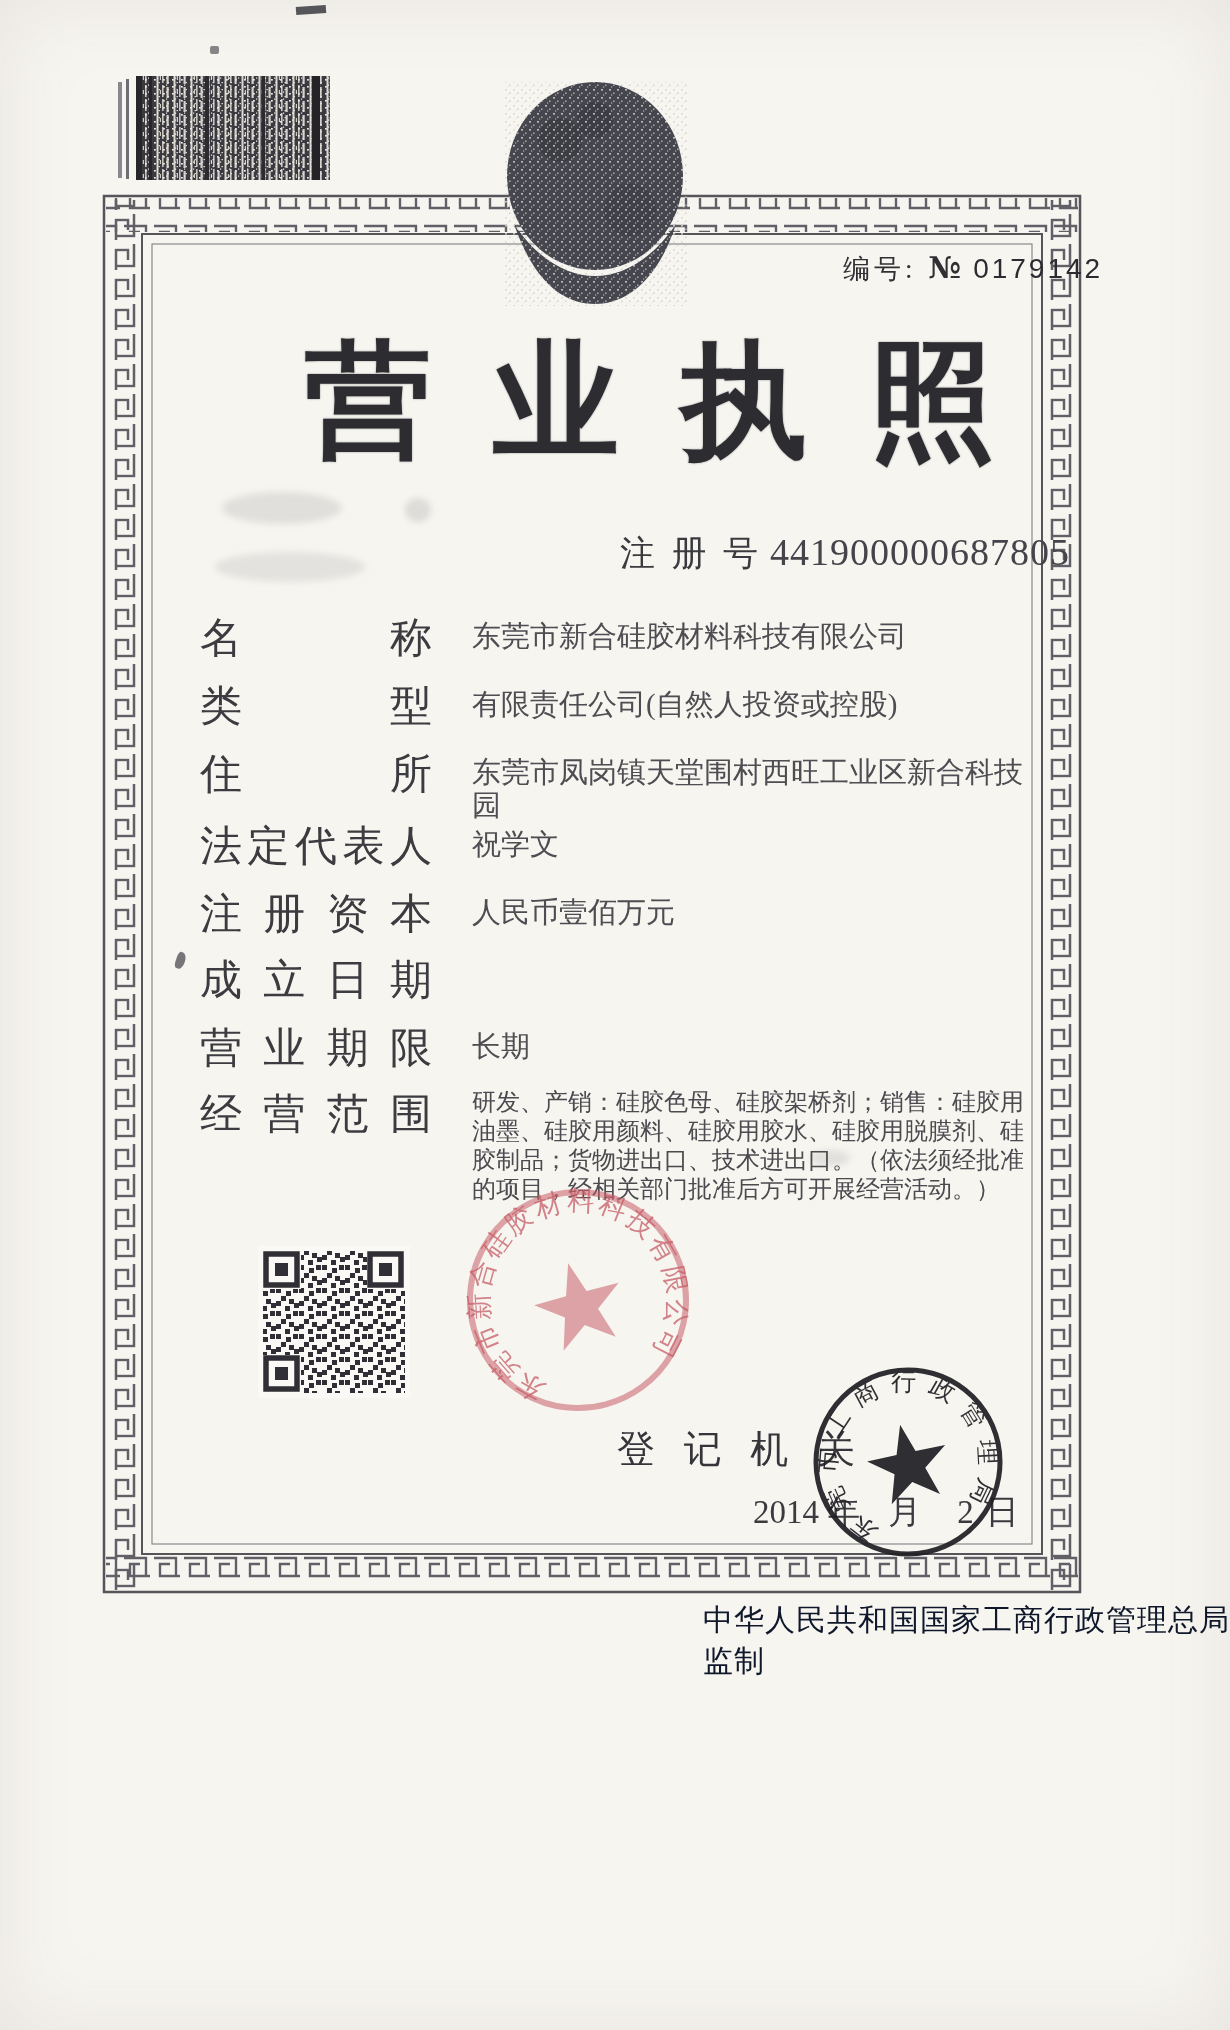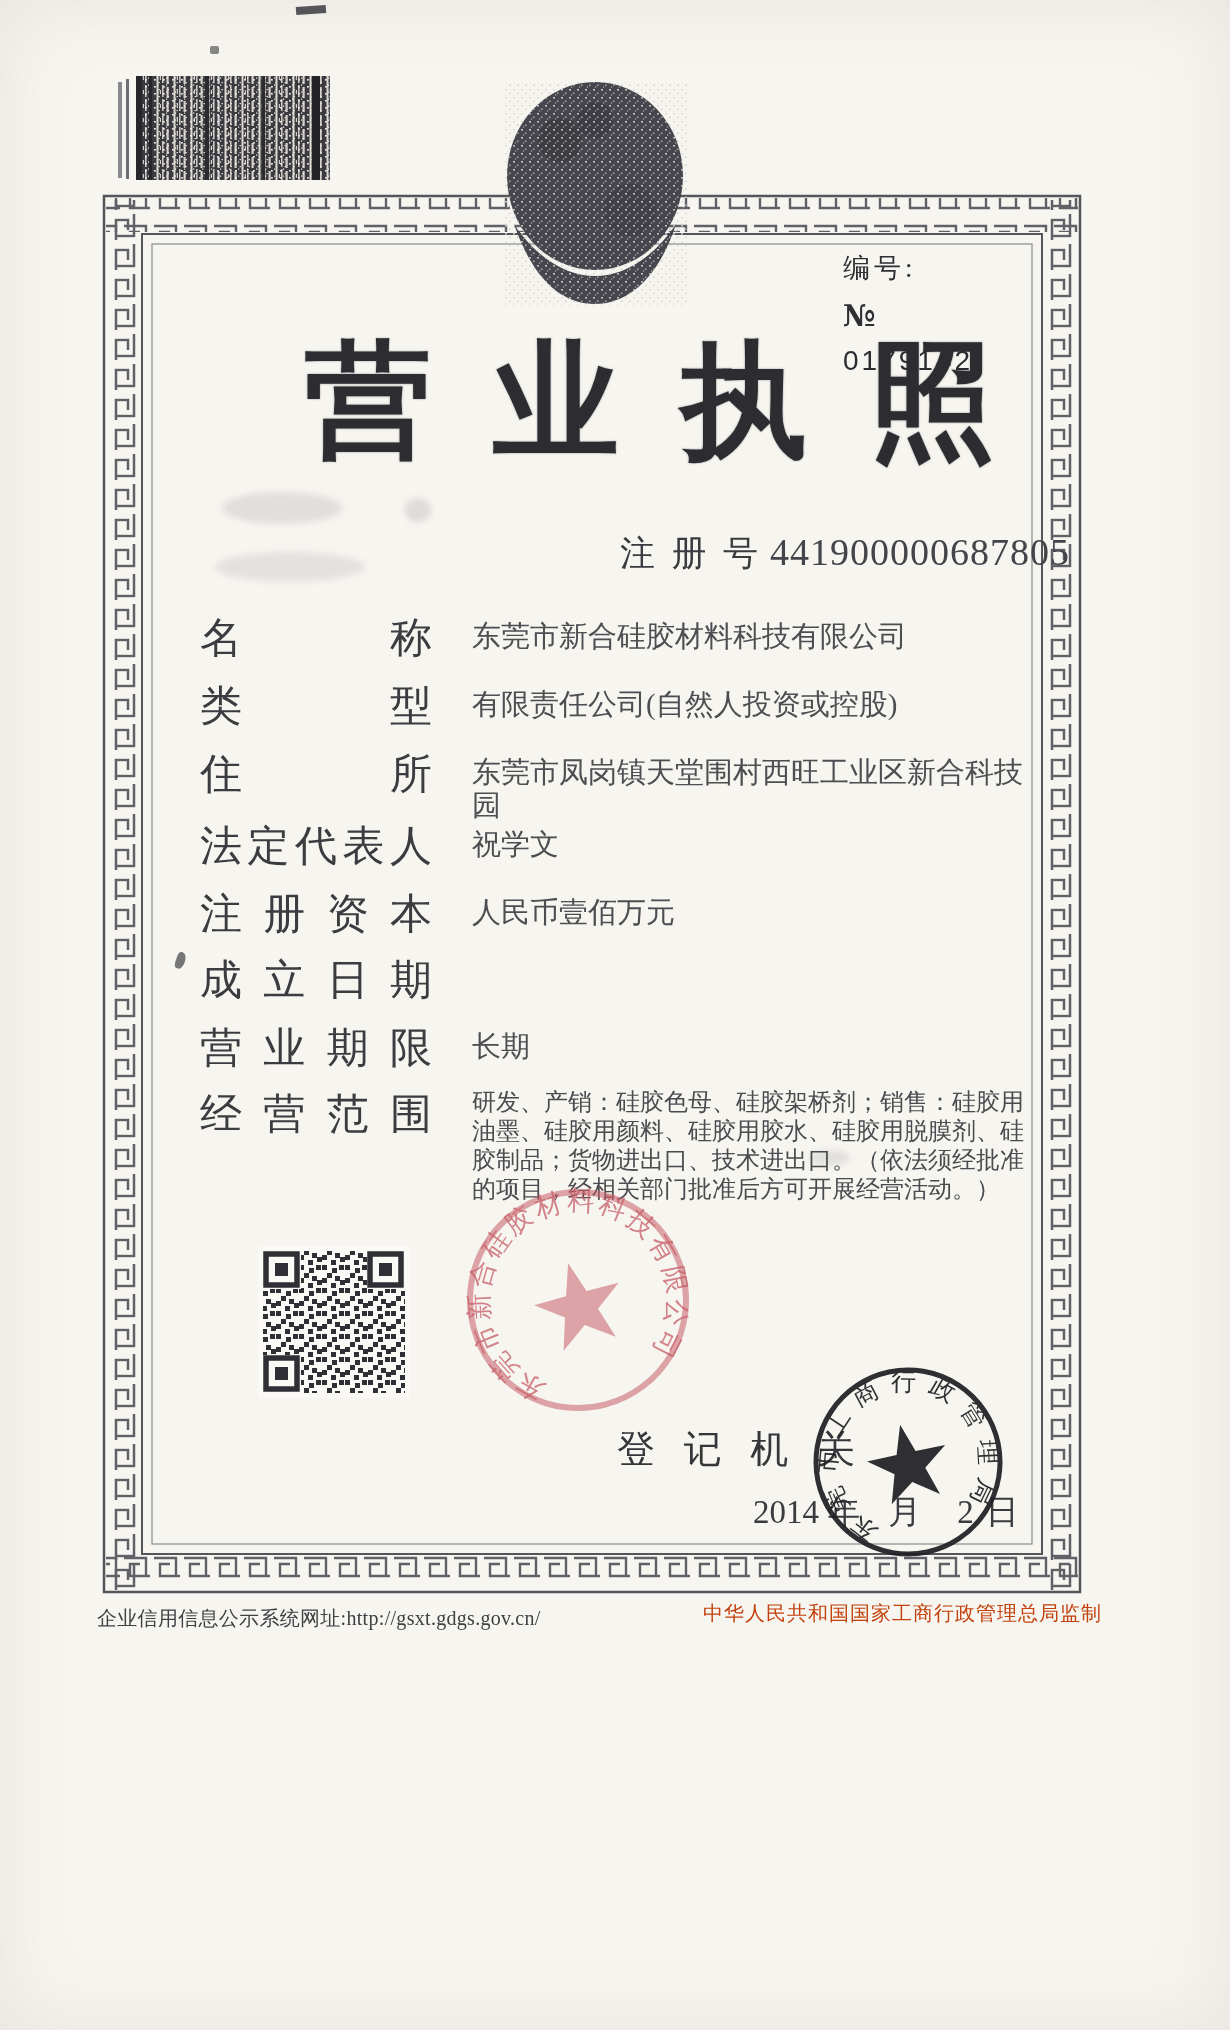--- a/index.html
+++ b/index.html
@@ -11,7 +11,7 @@
   .z1{z-index:1}.z2{z-index:2}.z3{z-index:3}
 
   
-  .serial{left:843px;top:250px;display:flex;align-items:baseline;gap:12px;color:#2f2f34;flex-direction:column;}
+  .serial{left:843px;top:250px;display:flex;align-items:baseline;gap:12px;color:#2f2f34;}
   .serial .lab{font-size:27px;letter-spacing:4px;}
   .serial .nosign{font-size:30px;font-weight:bold;font-family:"DejaVu Serif",serif;}
   .serial .num{font-size:28px;font-family:Liberation Sans, sans-serif;letter-spacing:3px;color:#2b2b30;}

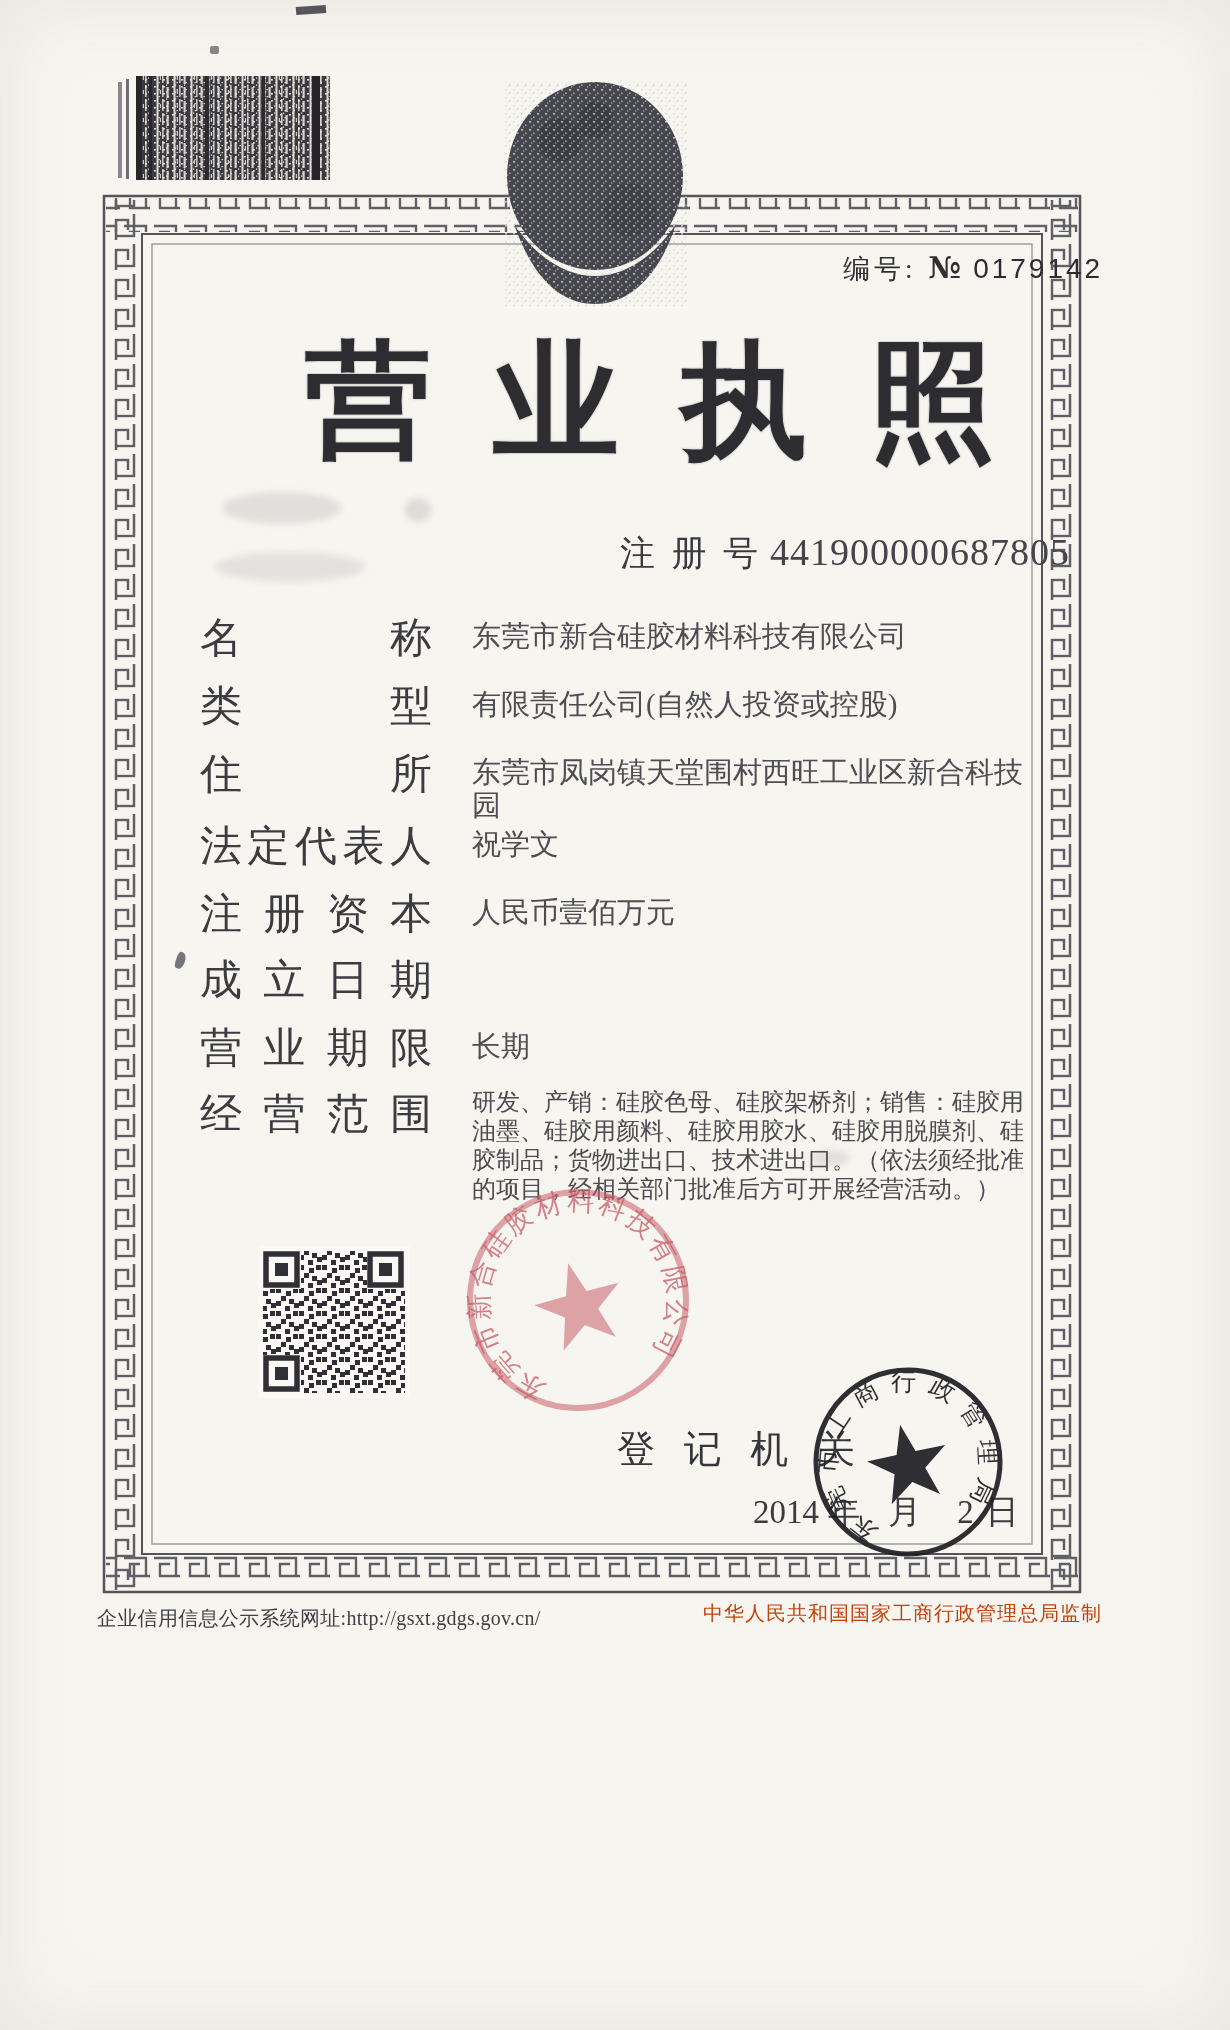--- a/index.html
+++ b/index.html
@@ -247,7 +247,6 @@
     <span class="ds">日</span>
   </div>
 
-  <div class="abs z2 footL">企业信用信息公示系统网址:http://gsxt.gdgs.gov.cn/</div>
   <div class="abs z2 footR">中华人民共和国国家工商行政管理总局监制</div>
 
   <div class="smudge sm1"></div>

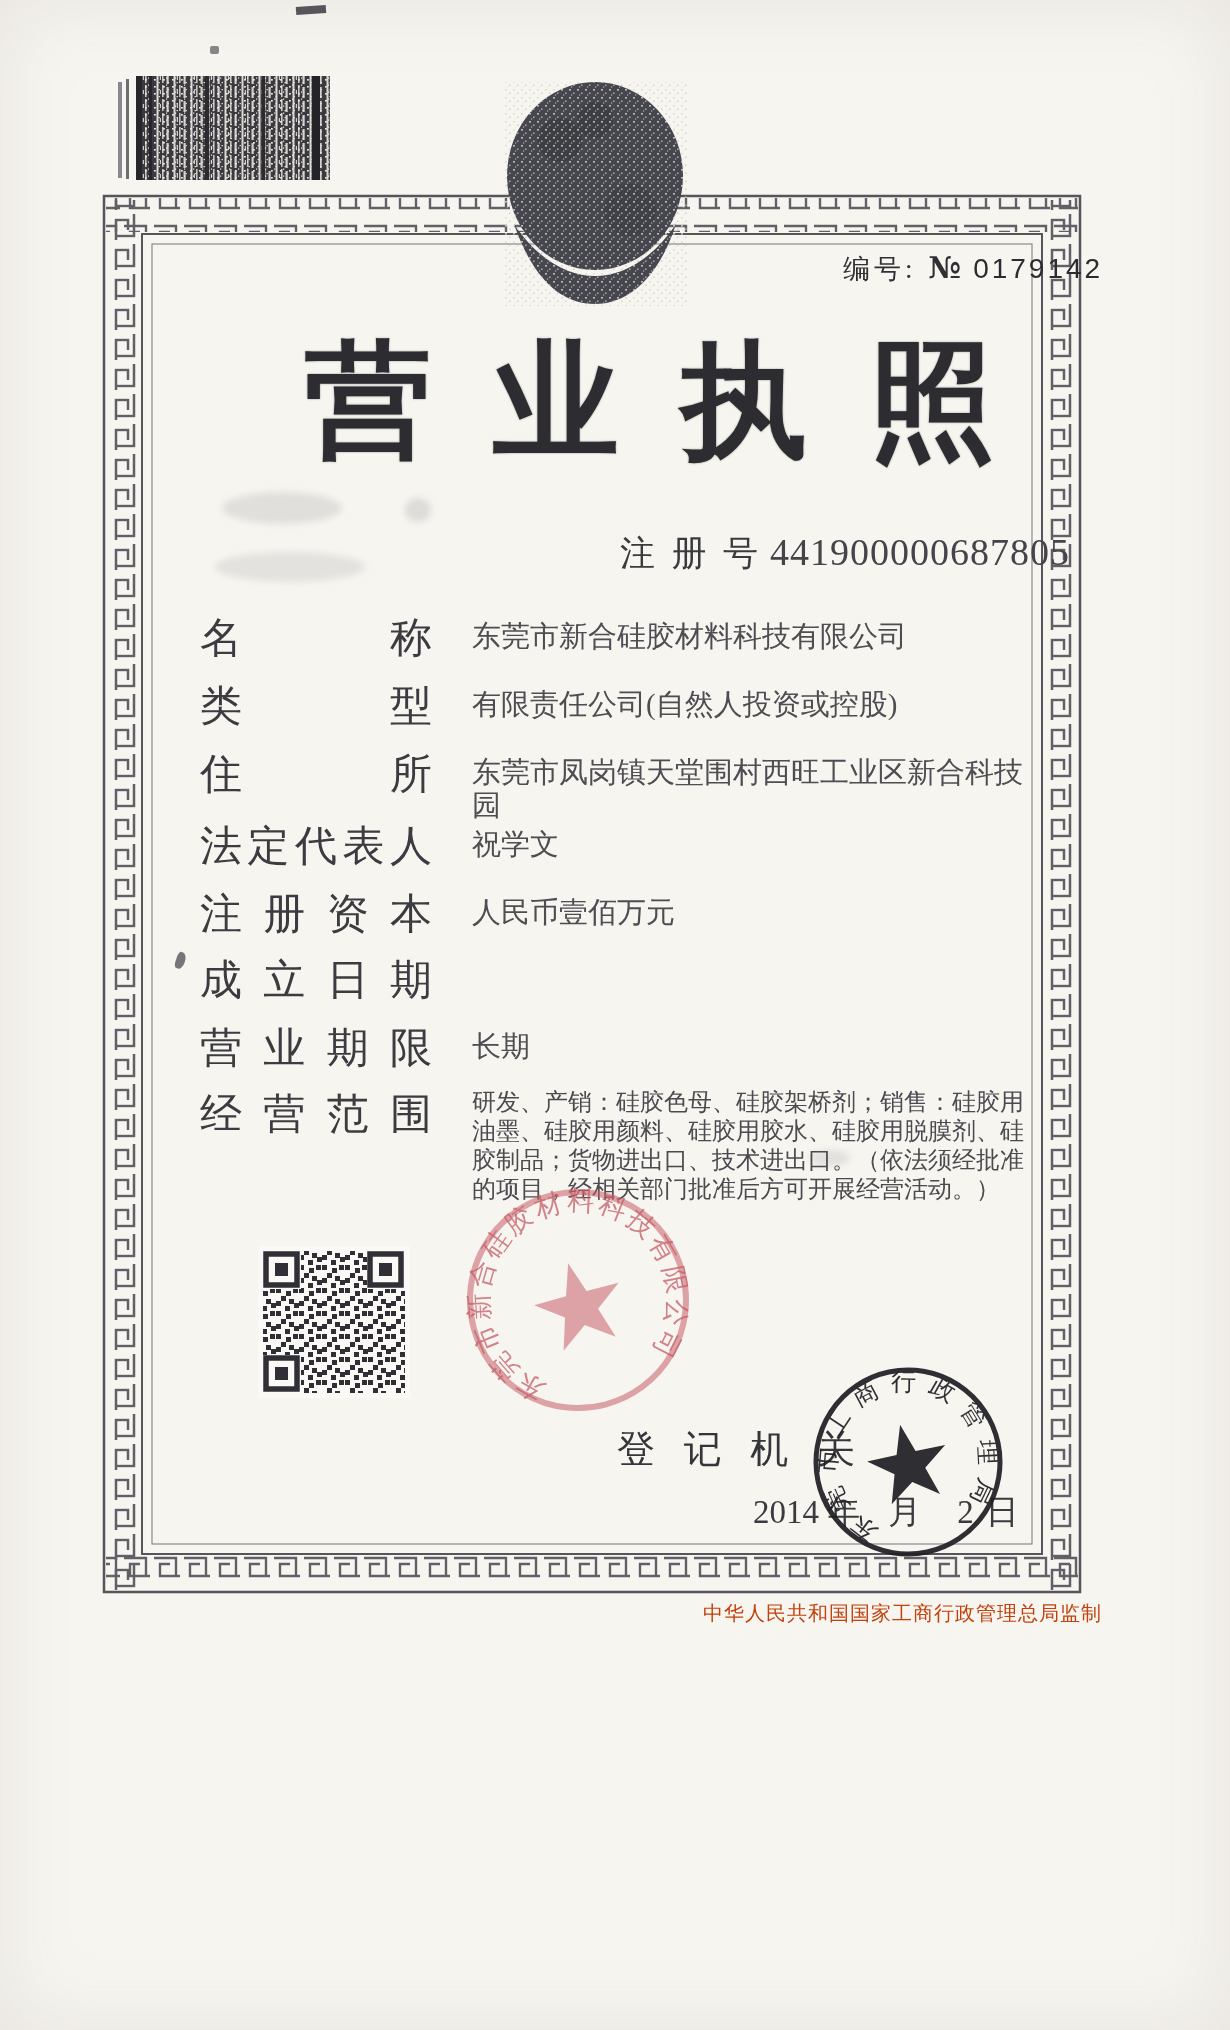--- a/index.html
+++ b/index.html
@@ -41,7 +41,7 @@
 
   
   .footL{left:97px;top:1605px;font-size:20px;letter-spacing:.3px;color:#3f3f44;}
-  .footR{left:703px;top:1600px;font-size:20px;letter-spacing:1px;color:#c2410c;}
+  .footR{left:703px;top:1600px;font-size:30px;letter-spacing:1px;color:#0f172a;}
 
   
   .smudge{position:absolute;border-radius:50%;filter:blur(3px);}

